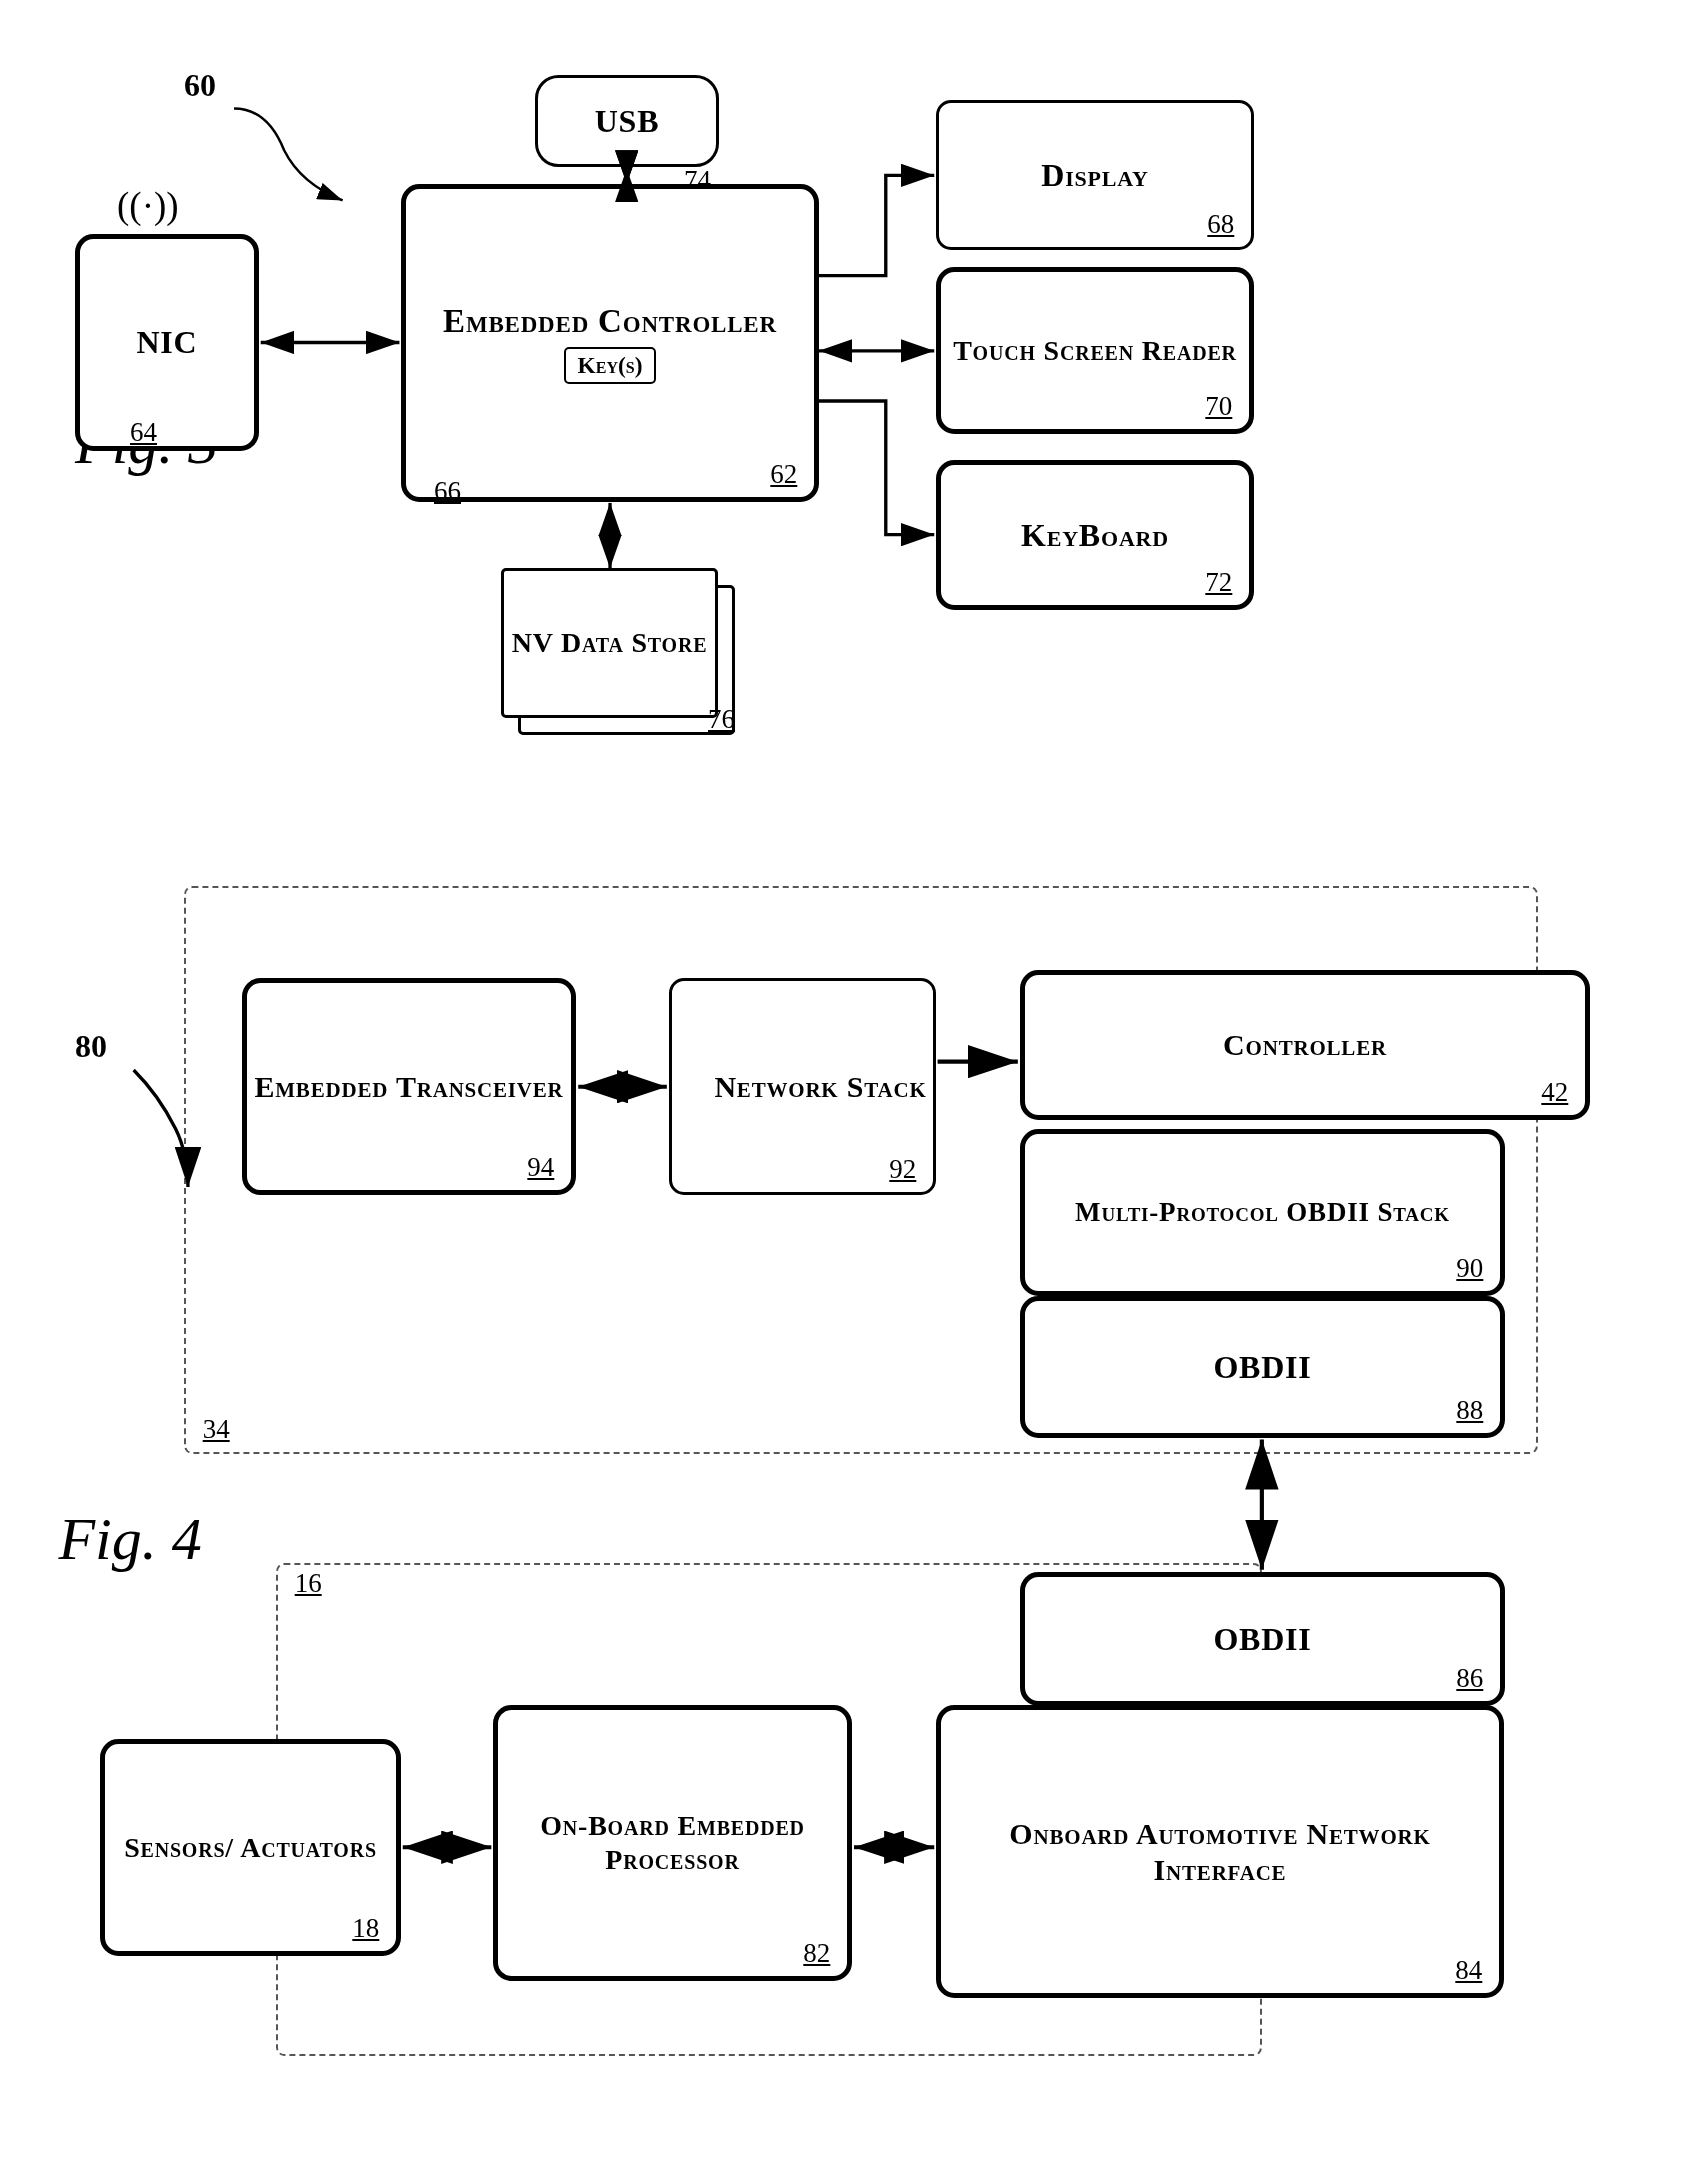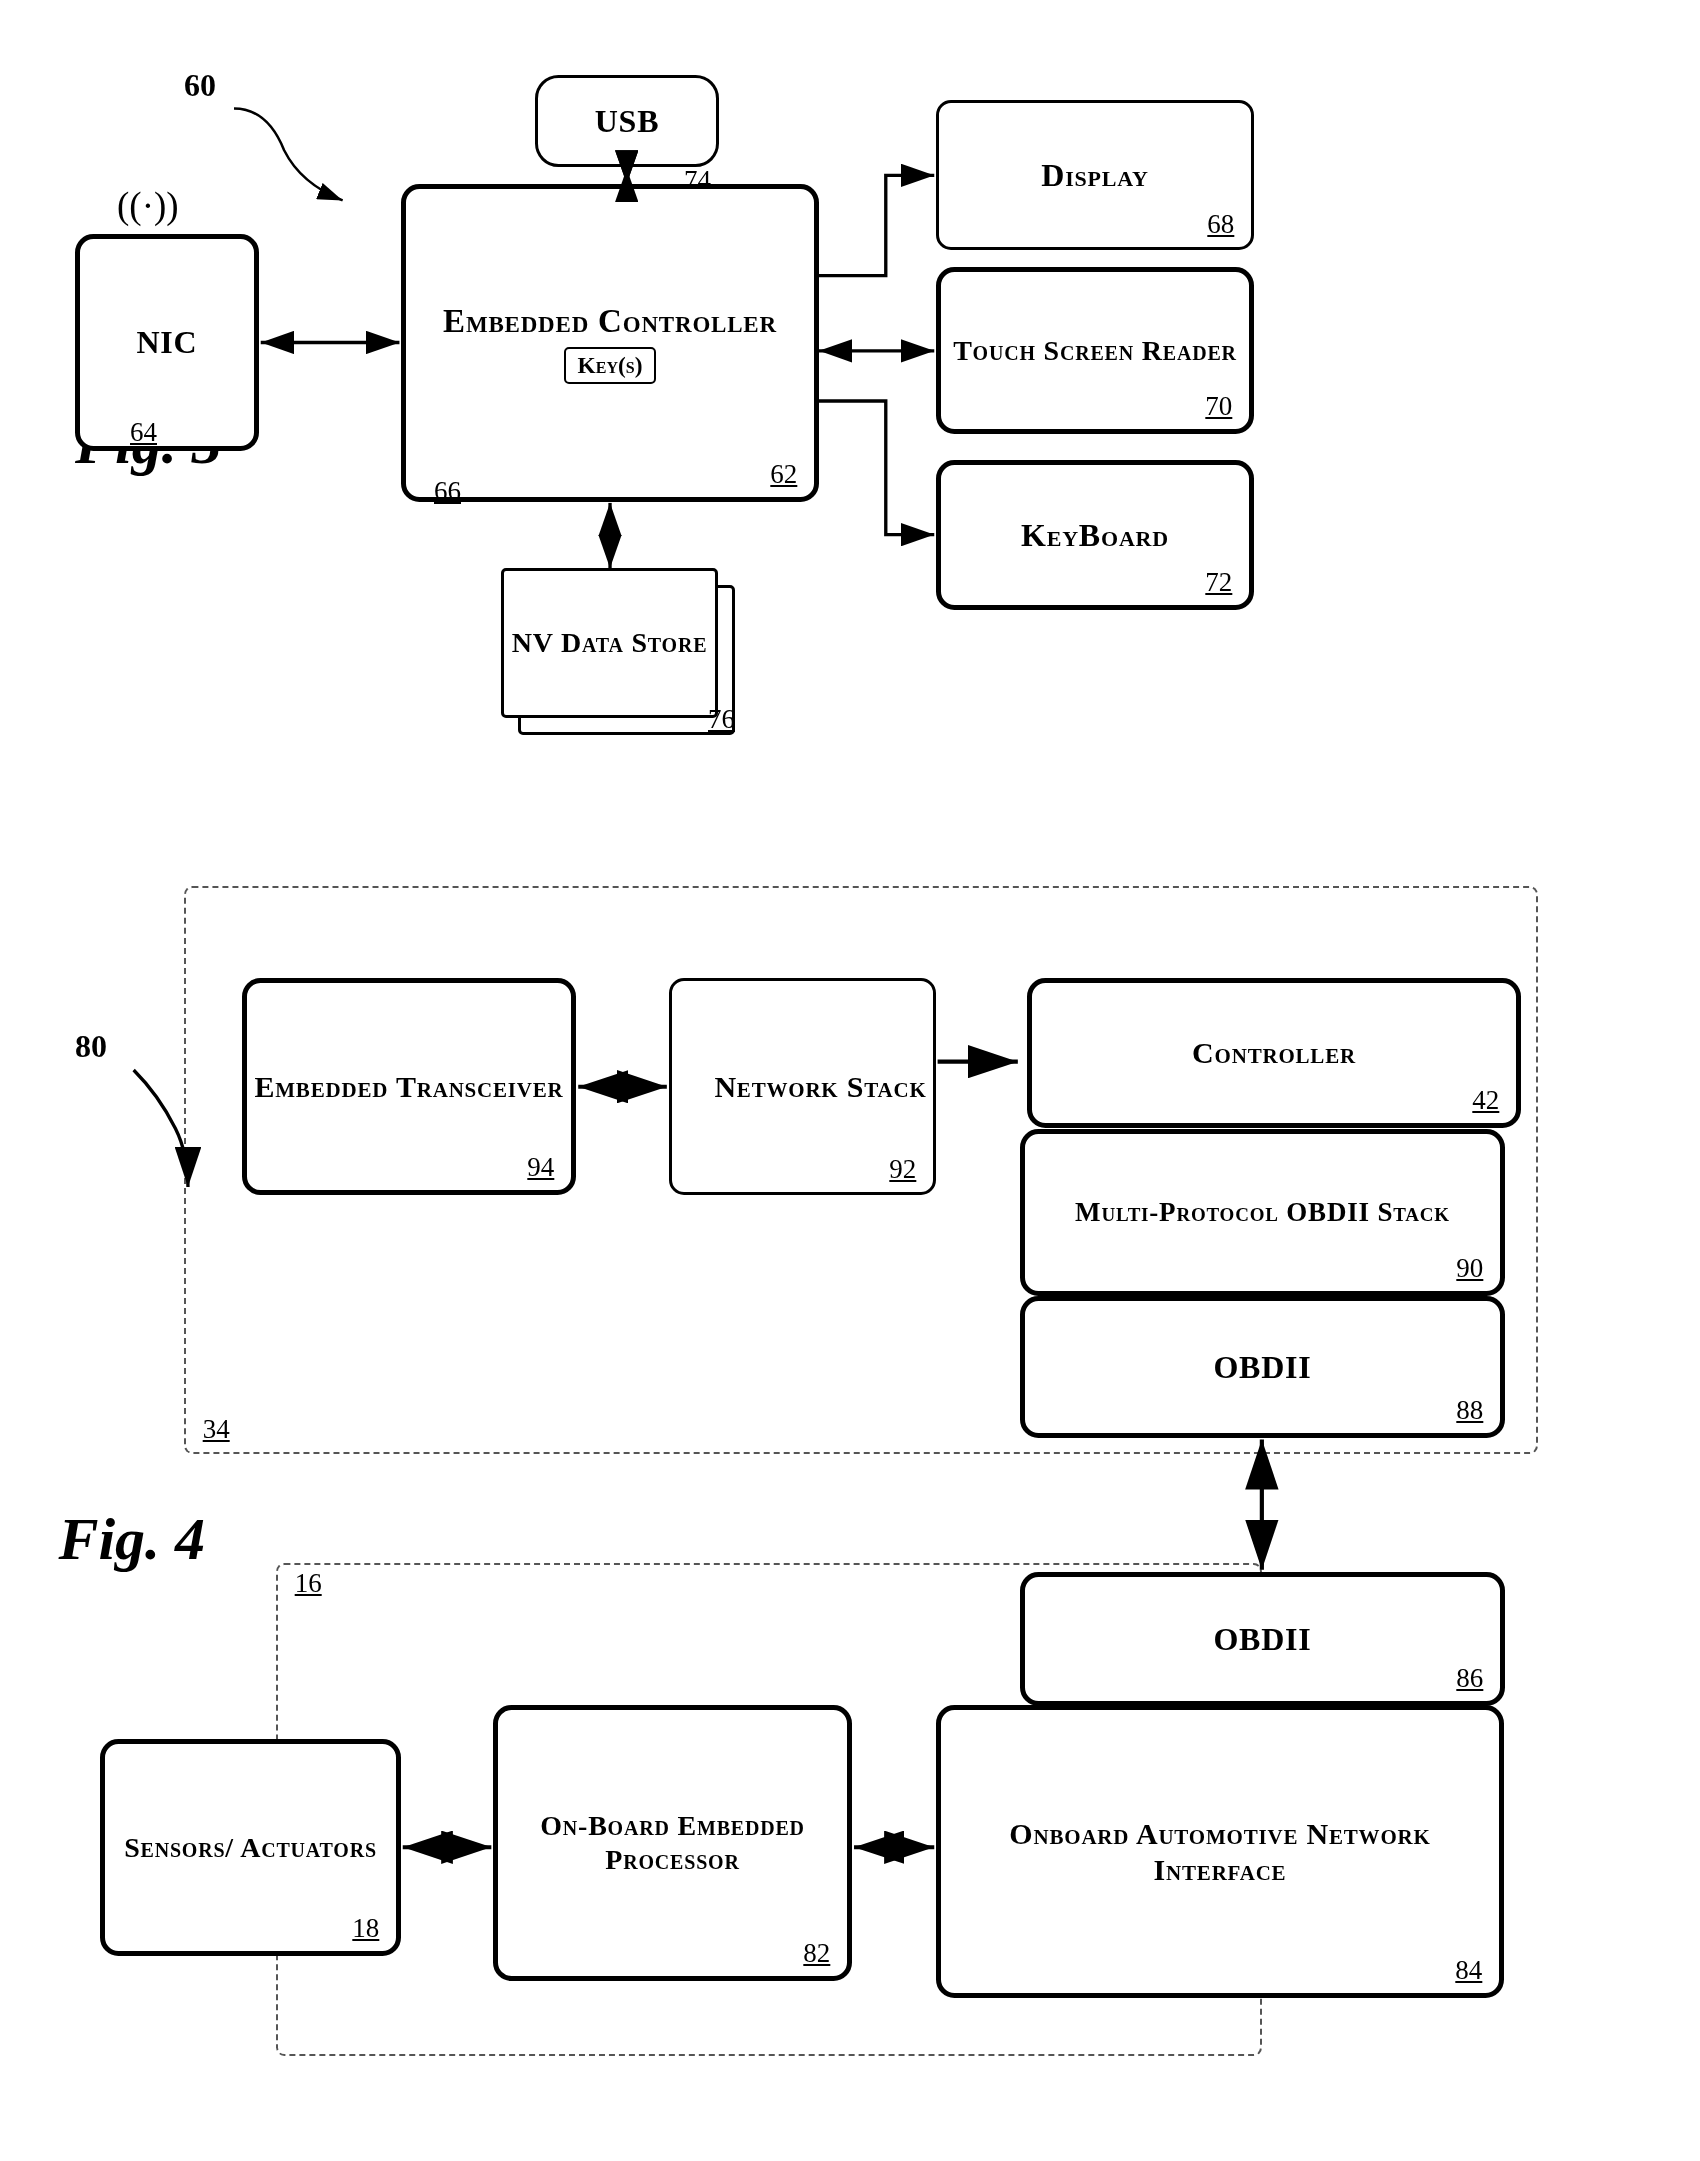--- a/index.html
+++ b/index.html
@@ -231,7 +231,7 @@
       <span class="ref-num" style="bottom:6.7px; right:16.7px;">92</span>
     </div>
 
-    <div class="box box-heavy" style="top:142px; left:970px; width:494px; height:150px;margin-left:7px;">
+    <div class="box box-heavy" style="top:134px; left:970px; width:570px; height:150px;">
       <span class="box-label" style="font-size:30px;">Controller</span>
       <span class="ref-num" style="bottom:6.7px; right:16.7px;">42</span>
     </div>

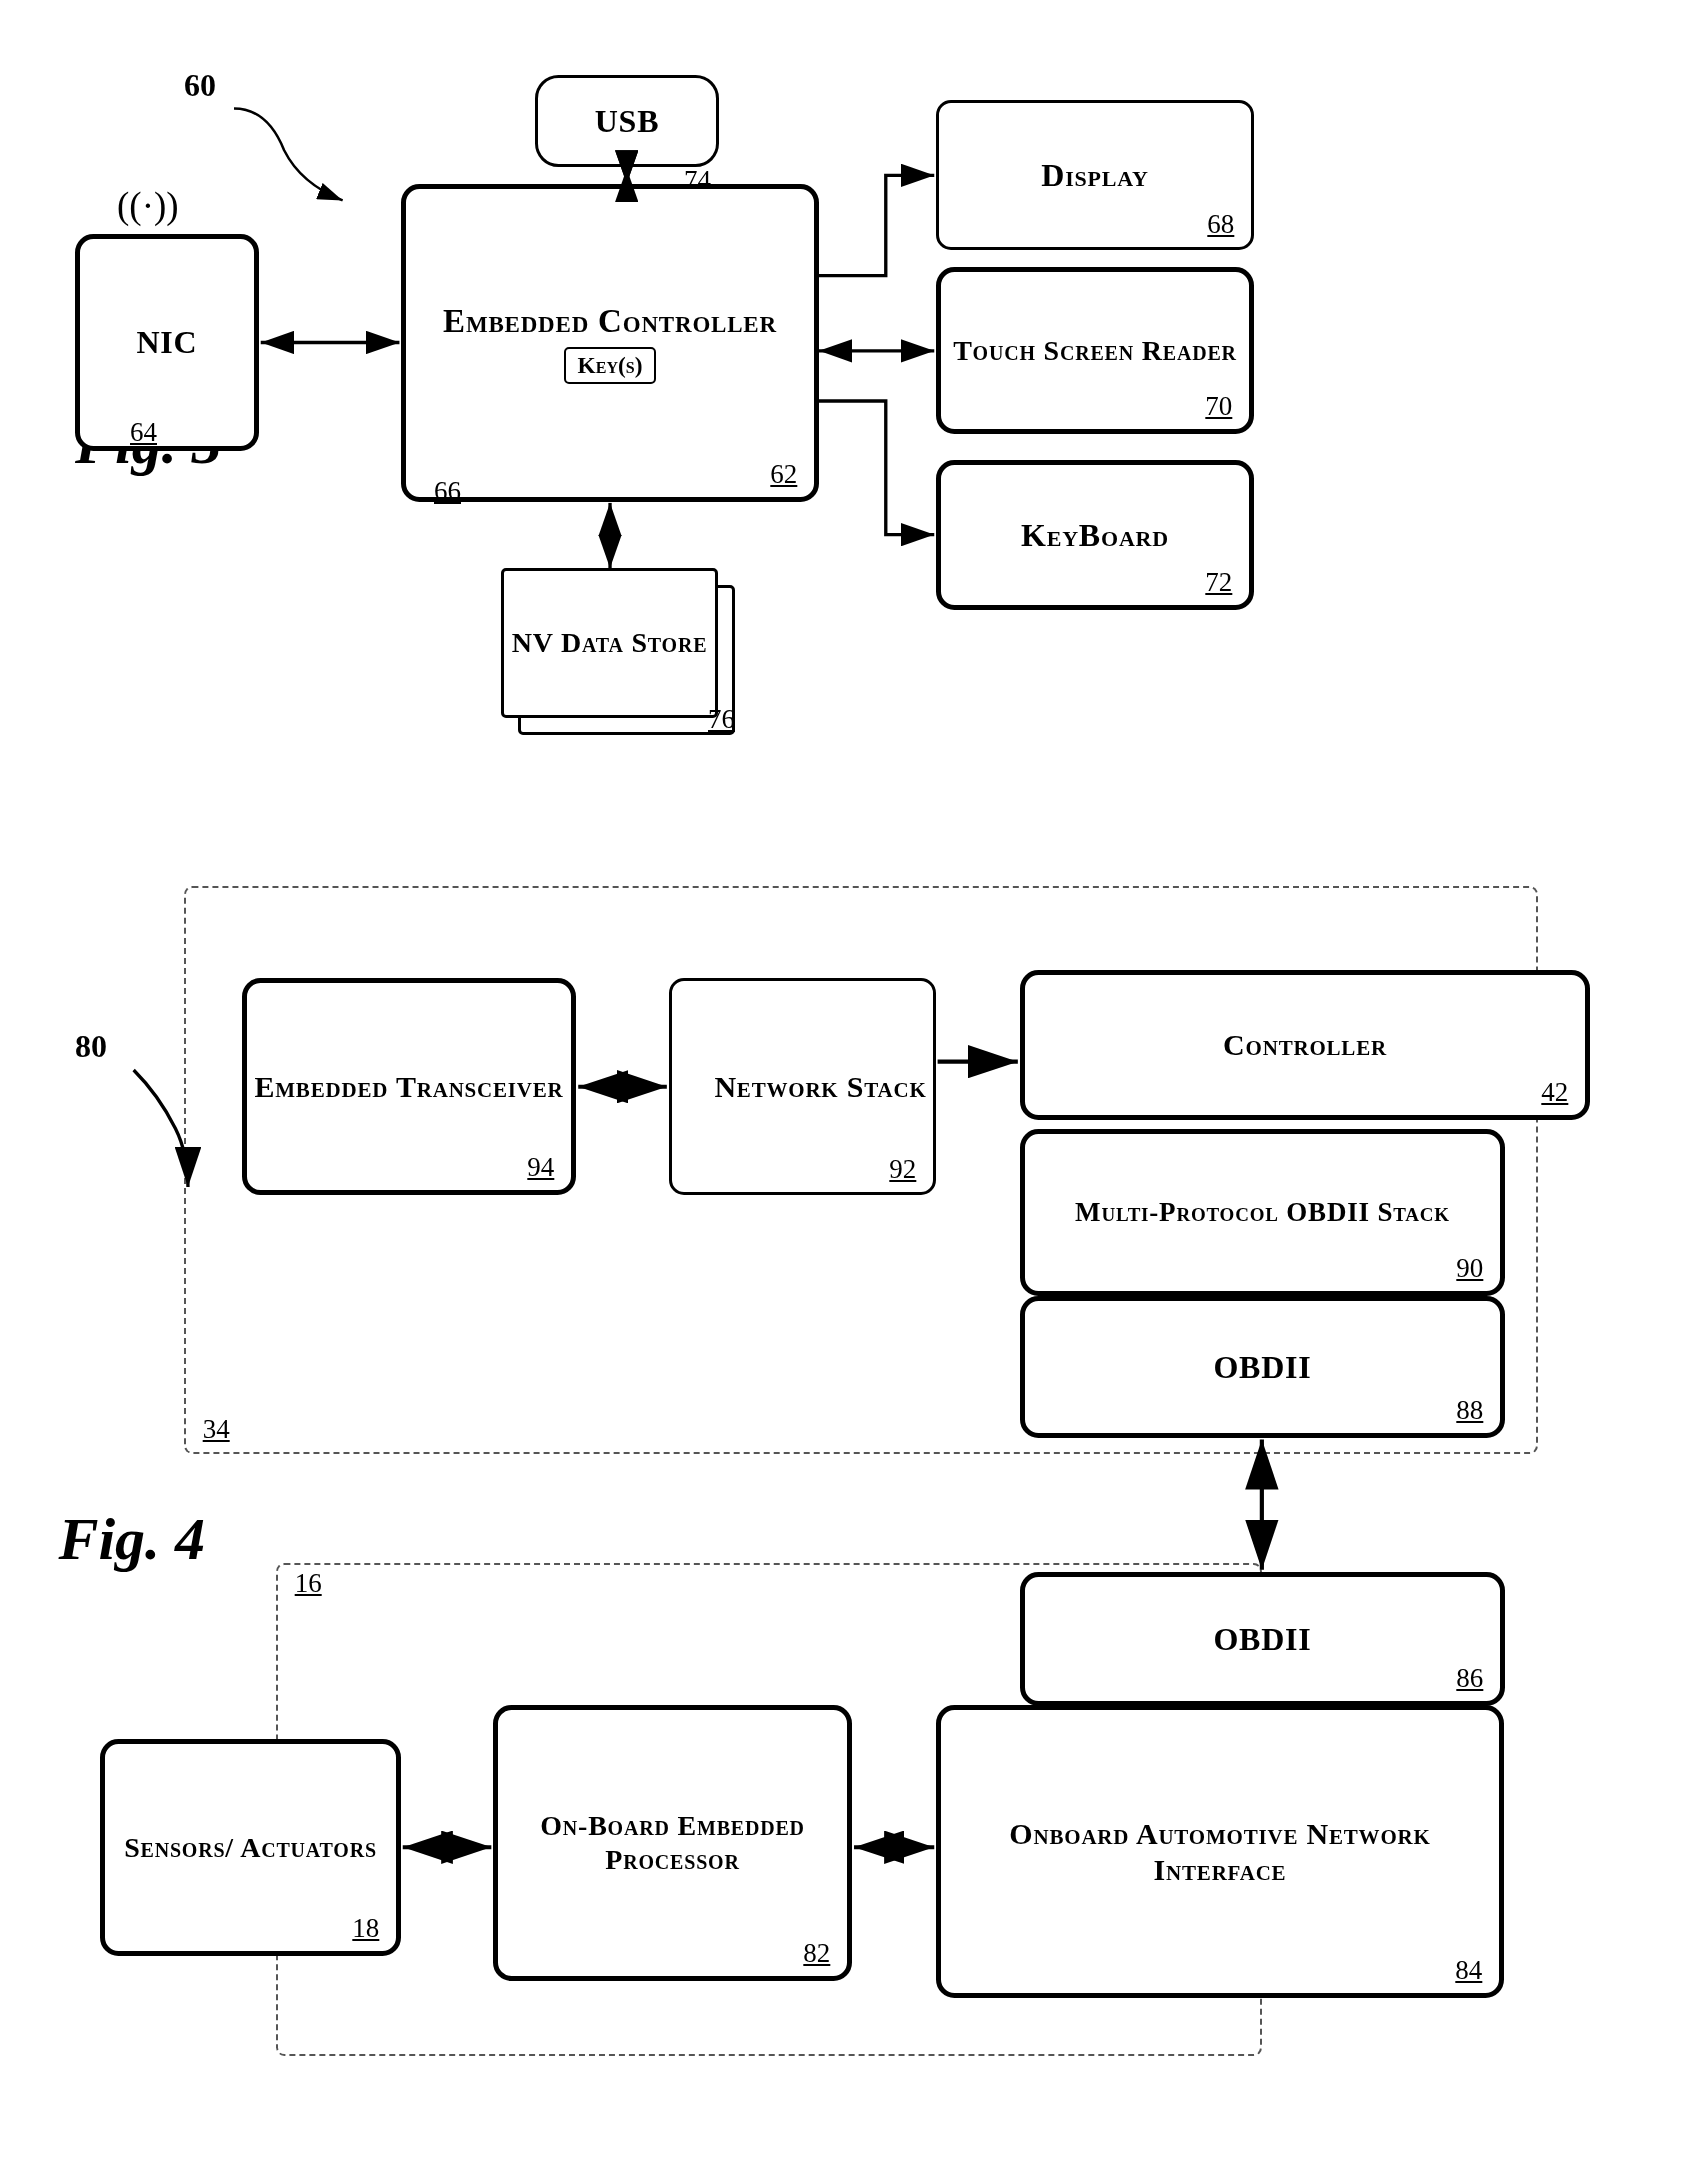--- a/index.html
+++ b/index.html
@@ -71,7 +71,7 @@
     .fig-label {
       font-size: 60px;
       font-style: italic;
-      font-weight: bold;
+      font-weight: normal;
       font-family: 'Times New Roman', Times, serif;
     }
 

